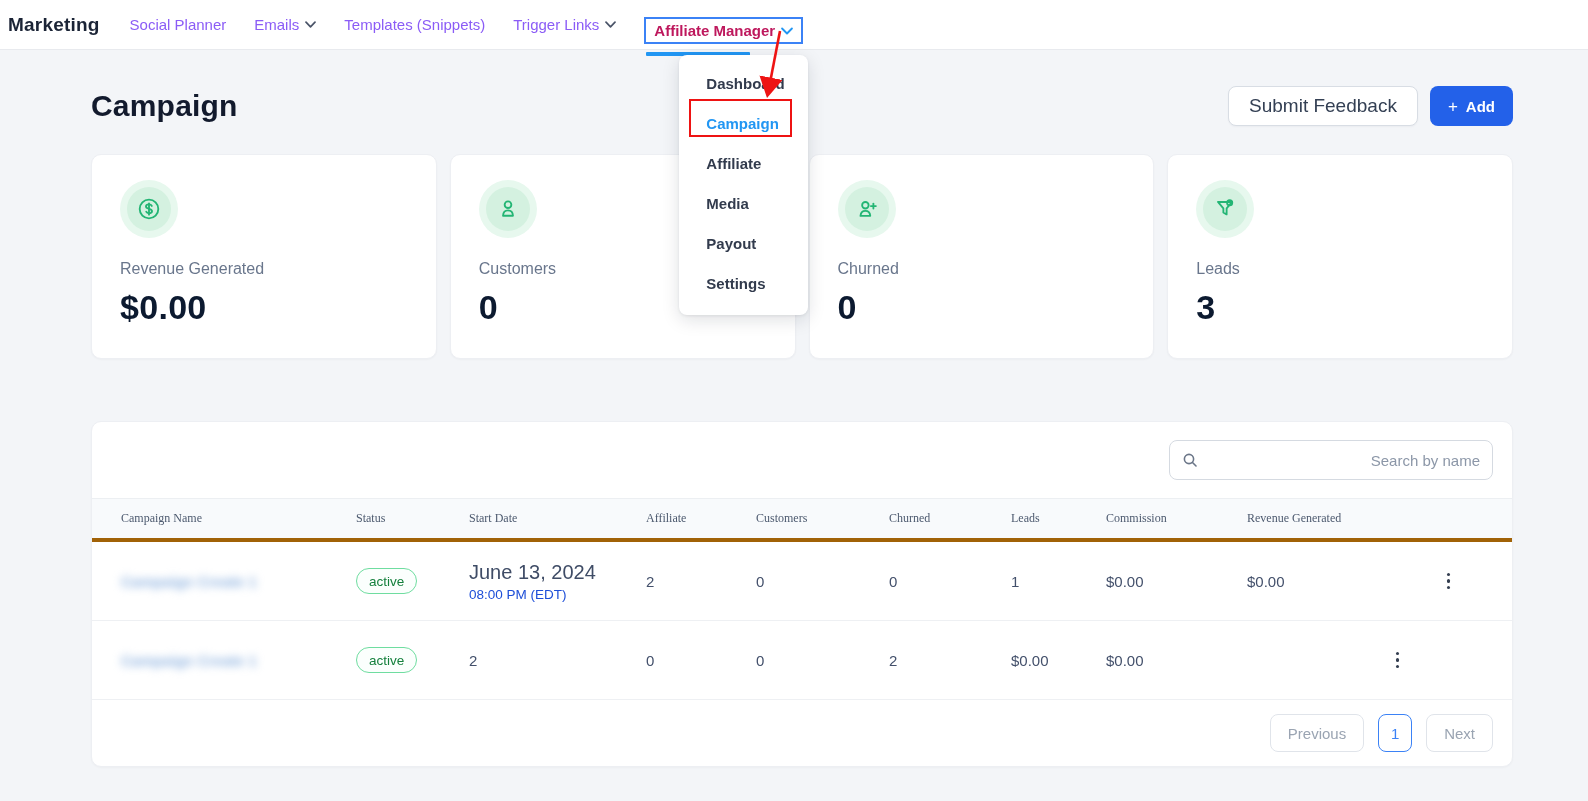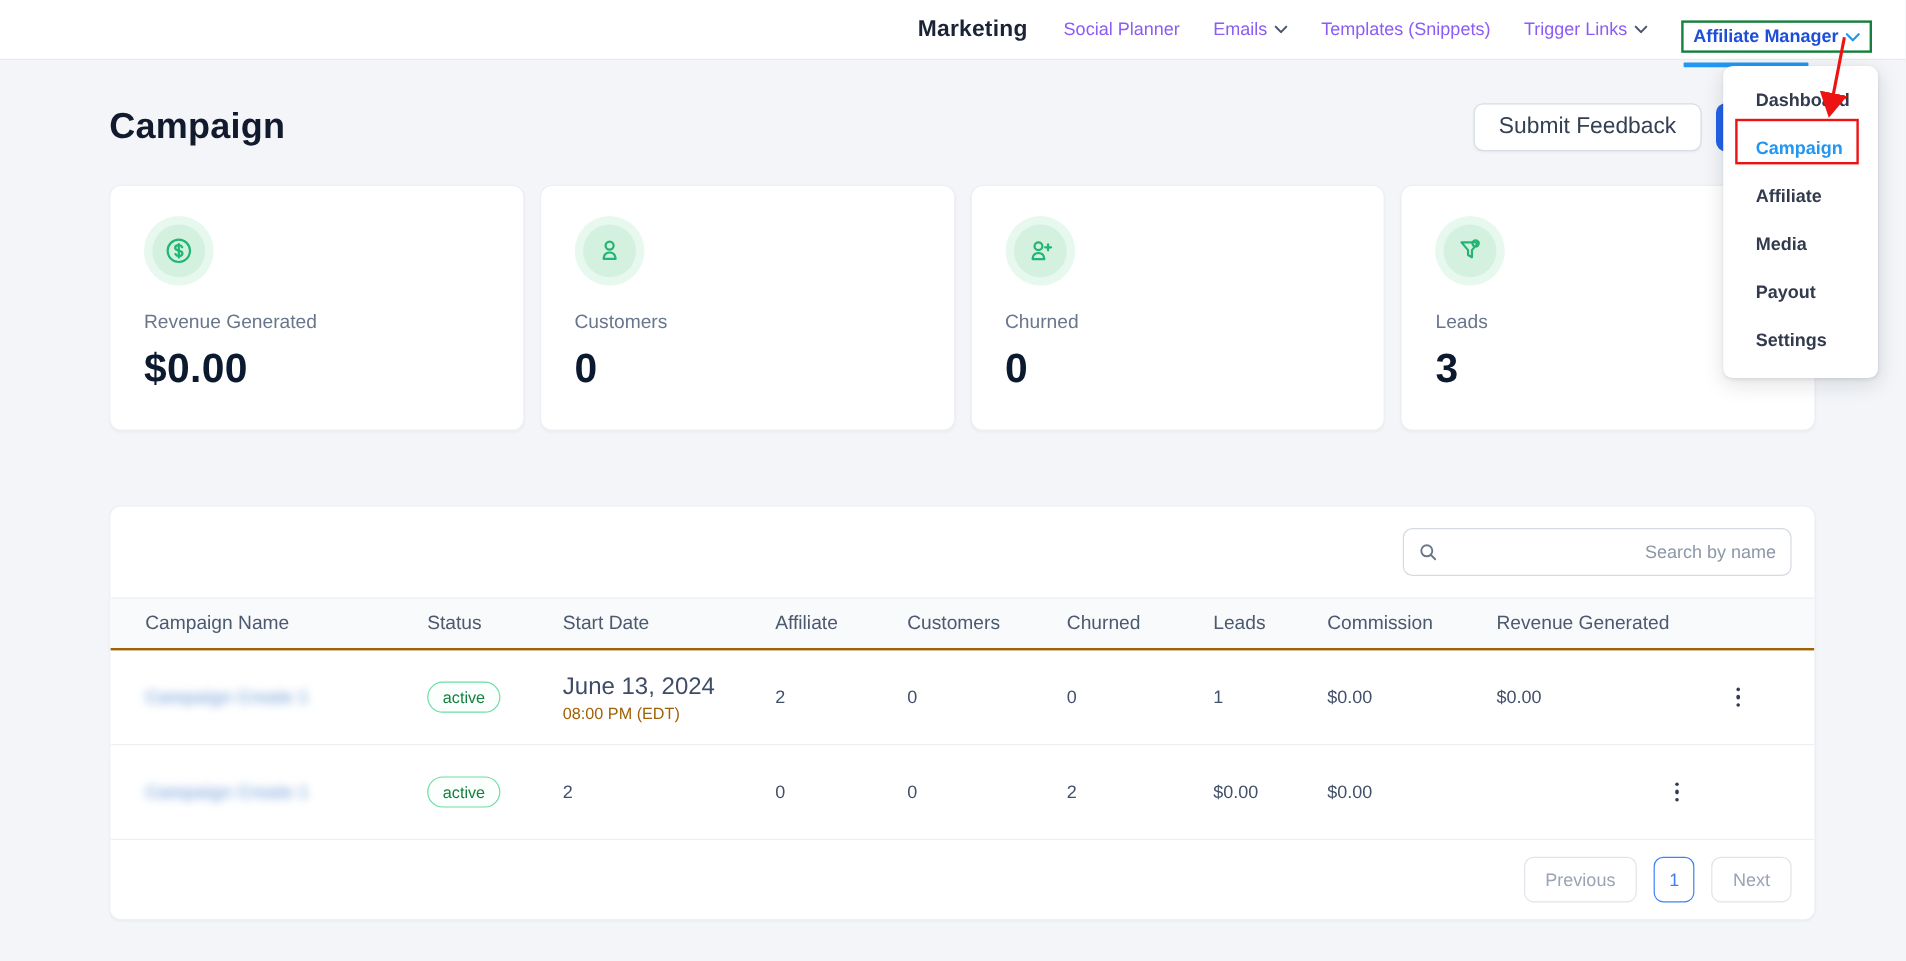--- a/index.html
+++ b/index.html
@@ -14,7 +14,7 @@
   
   .topnav {
     height:50px; background:#fff; border-bottom:1px solid #e8eaee;
-    display:flex; align-items:center; padding:0 0 0 8px; position:relative; z-index:20;justify-content:flex-end;
+    display:flex; align-items:center; padding:0 0 0 8px; position:relative; z-index:20;
   }
   .brand { font-size:19px; font-weight:700; color:#1b2436; margin-right:30px; letter-spacing:.2px; }
   .nav-item {

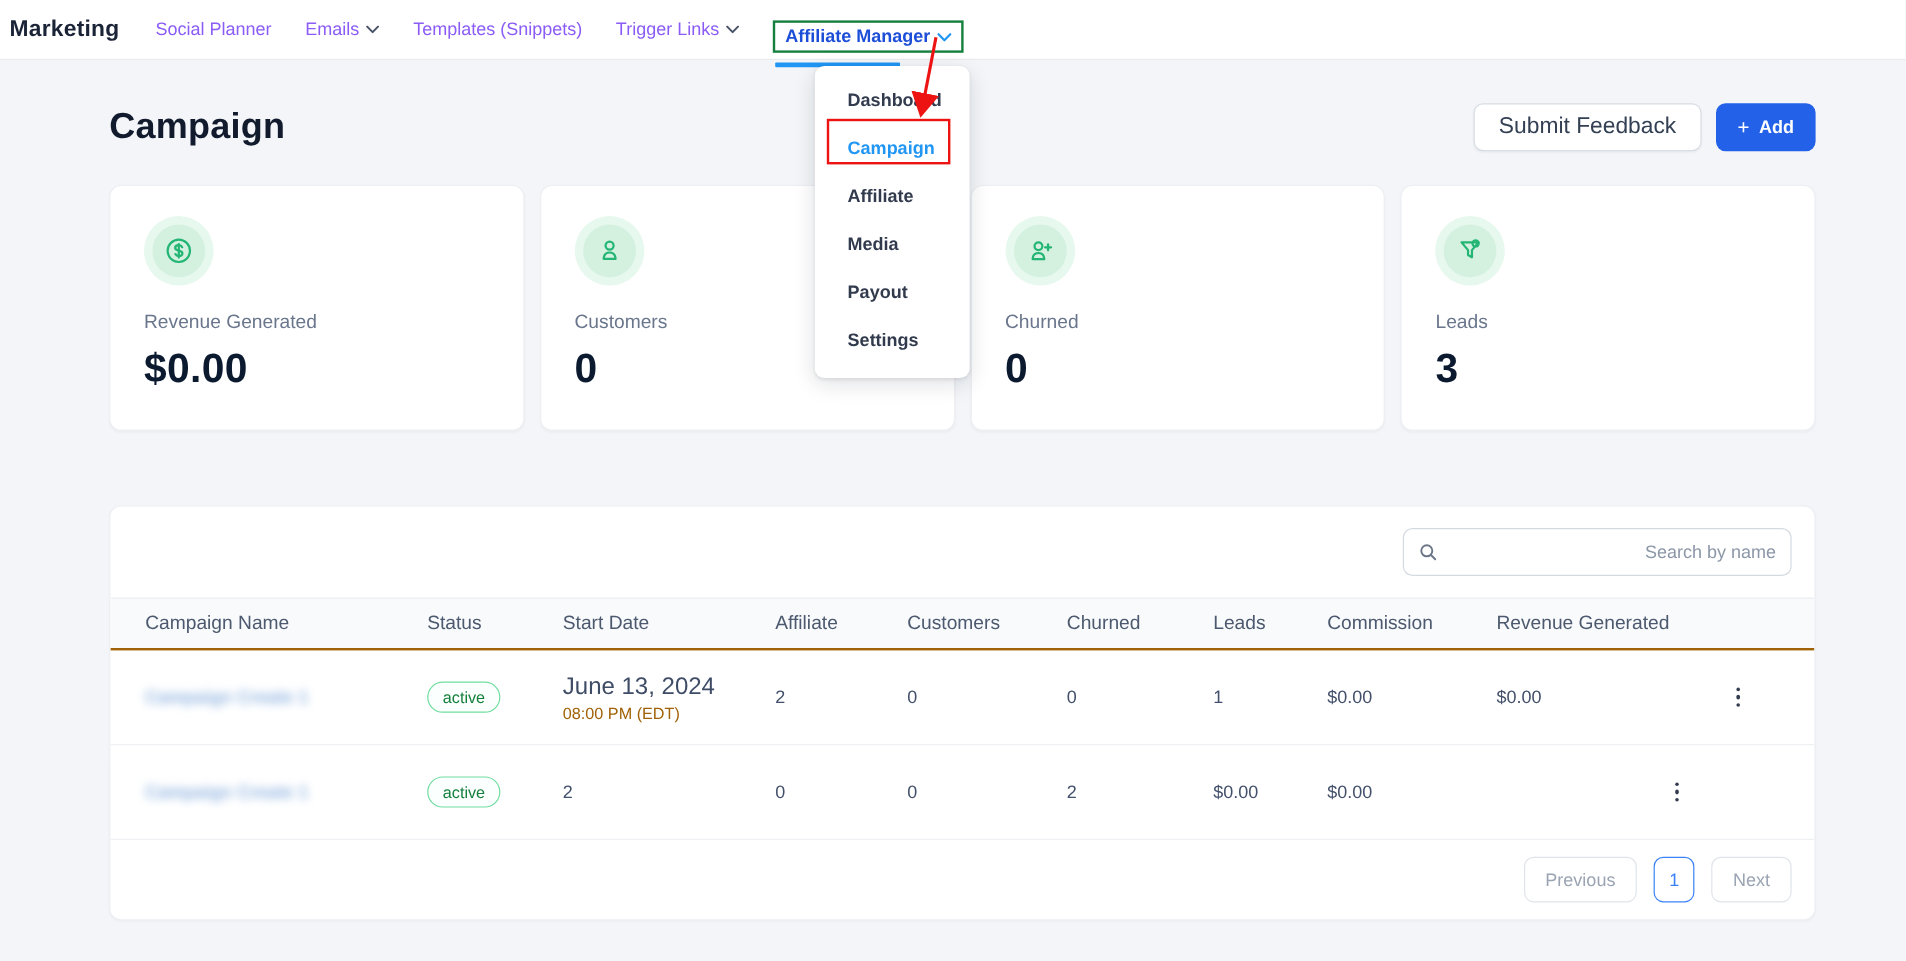--- a/index.html
+++ b/index.html
@@ -24,8 +24,8 @@
   .nav-item .caret { display:flex; align-items:center; color:#4a5468; }
   .nav-item-wrap { position:relative; margin-right:28px; }
   .nav-item-active {
-    color:#1d4ed8; font-weight:600; margin-right:0;
-    border:2px solid #15803d; padding:3px 8px;margin-top:12px;
+    color:#be185d; font-weight:600; margin-right:0;
+    border:2px solid #3b82f6; padding:3px 8px;margin-top:12px;
   }
   .nav-item-active .caret { color:#2196f3; }
   .active-underline {

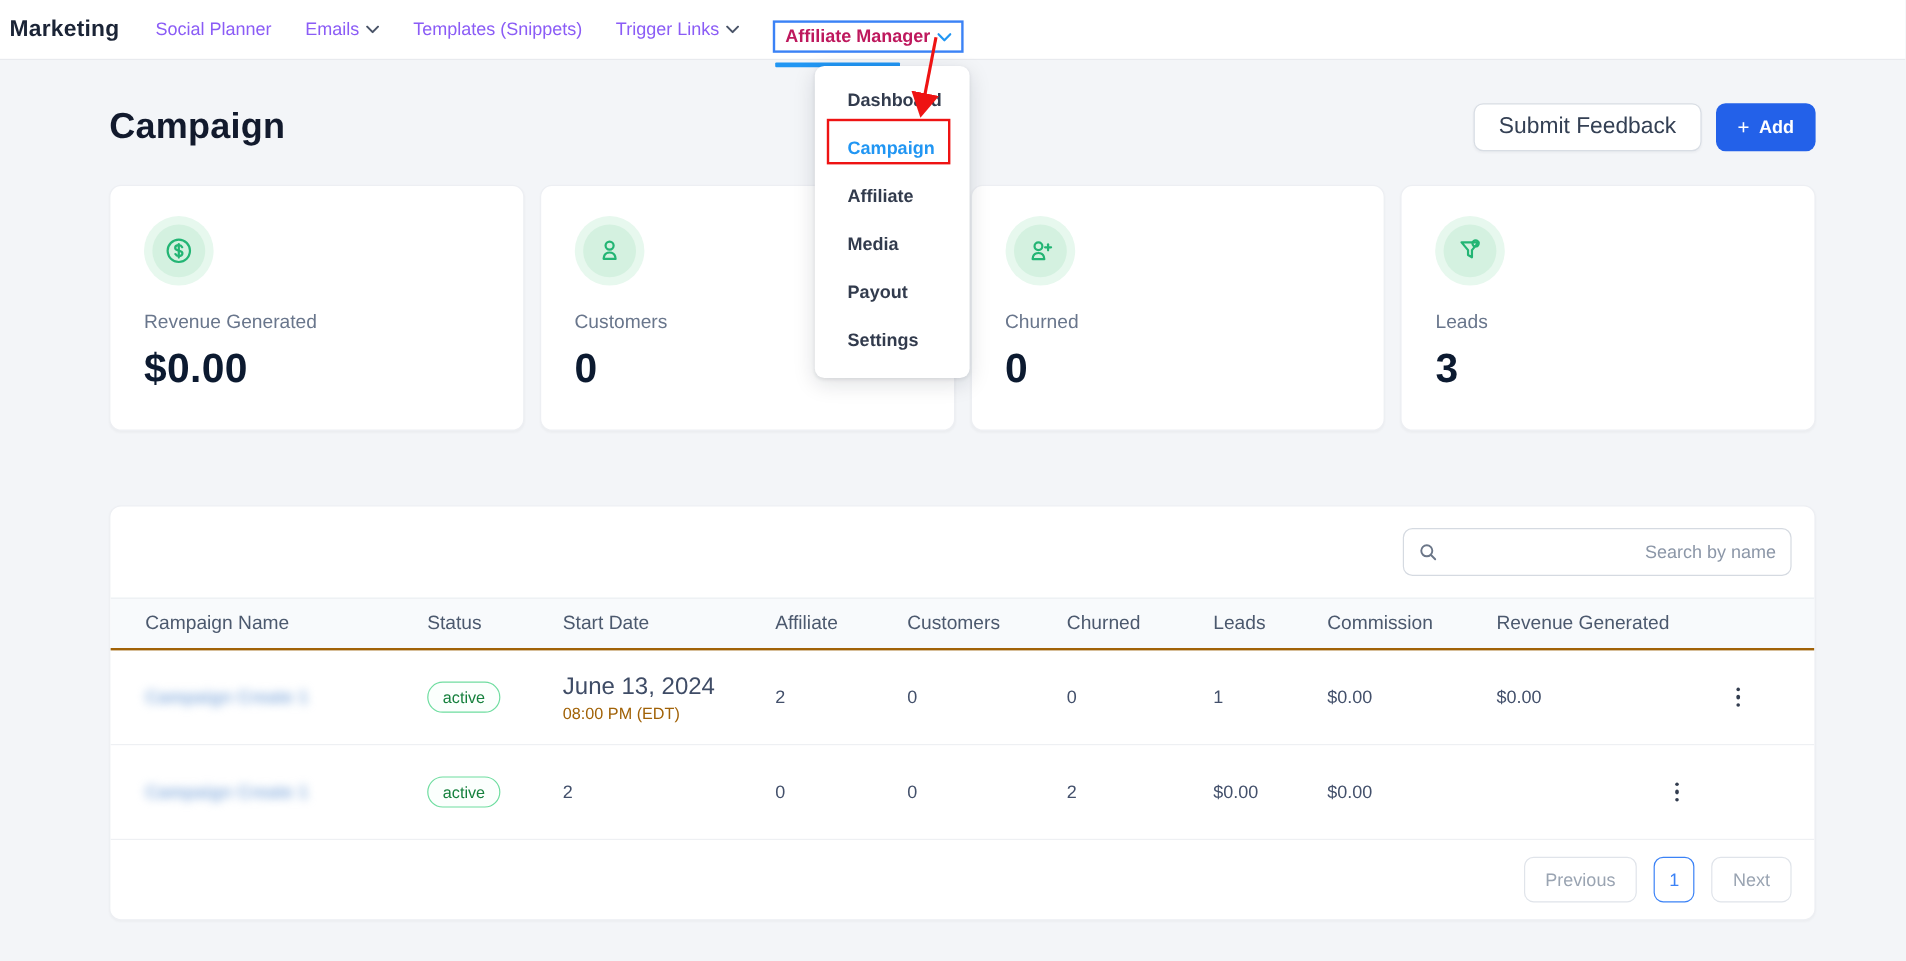--- a/index.html
+++ b/index.html
@@ -106,8 +106,8 @@
     align-items:center; padding:0 20px 0 29px;
   }
   .thead {
-    height:44px; background:#f8fafc; border-top:1px solid #eceff2; border-bottom:2px solid #a16207;
-    font-size:16px; color:#4c596e; font-weight:500;
+    height:44px; background:#f8fafc; border-top:1px solid #eceff2; border-bottom:4px solid #a16207;
+    font-size:12px; color:#4c596e; font-weight:500;font-family:Liberation Serif, serif;
   }
   .trow { height:79px; border-bottom:1px solid #eef0f3; font-size:15px; color:#43506b; }
   .cell-name { font-size:15px; color:#8fb3e0; font-weight:600; filter:blur(4px); user-select:none; }

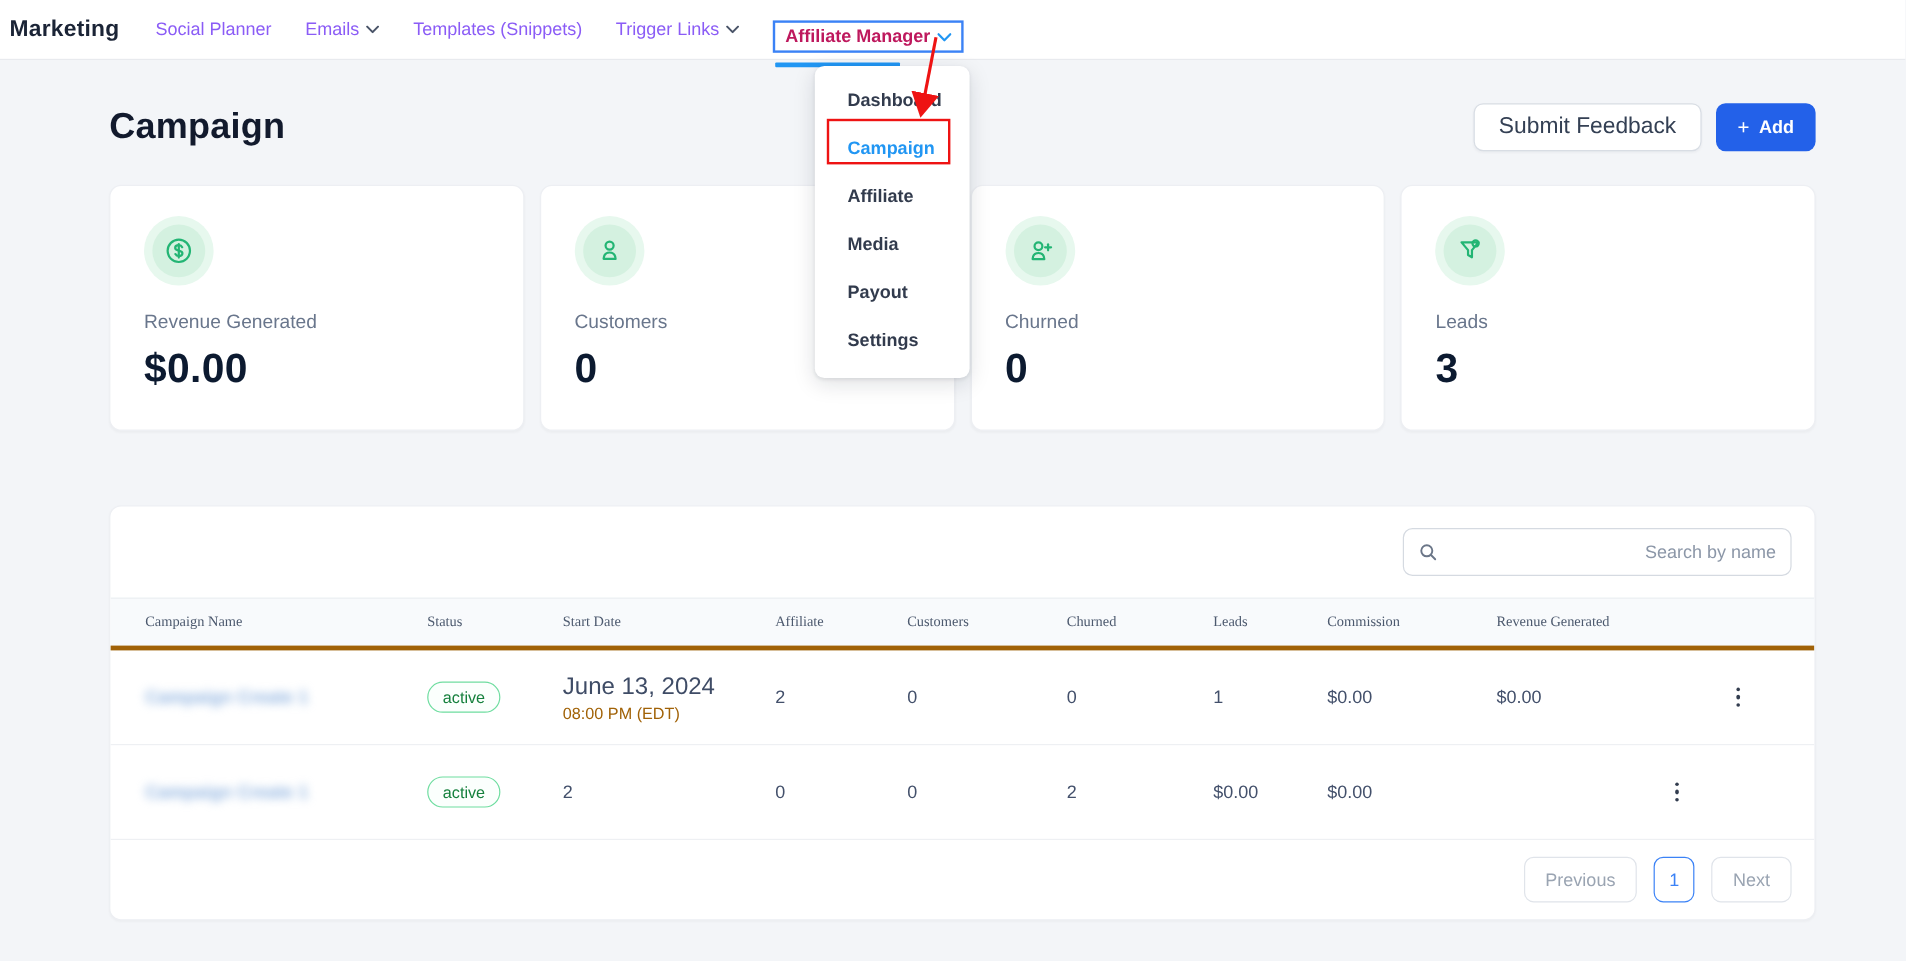--- a/index.html
+++ b/index.html
@@ -117,7 +117,7 @@
     border:1px solid #6fdda0; color:#15803d; background:#fbfffd; font-size:13.5px;
   }
   .date-main { font-size:20px; color:#3f4c66; }
-  .date-sub { font-size:13.5px; color:#a16207; margin-top:3px; }
+  .date-sub { font-size:13.5px; color:#1d4ed8; margin-top:3px; }
   .kebab-cell { display:flex; justify-content:flex-end; padding-right:38px; }
   .kebab { display:flex; flex-direction:column; gap:3px; cursor:pointer; padding:4px; }
   .kebab span { width:3.5px; height:3.5px; border-radius:50%; background:#333d4f; }

